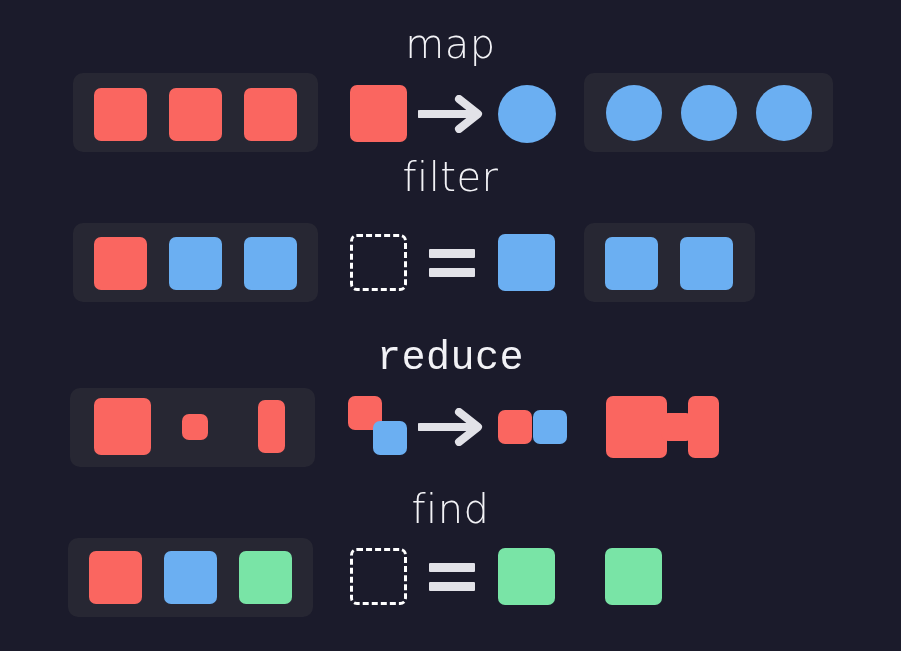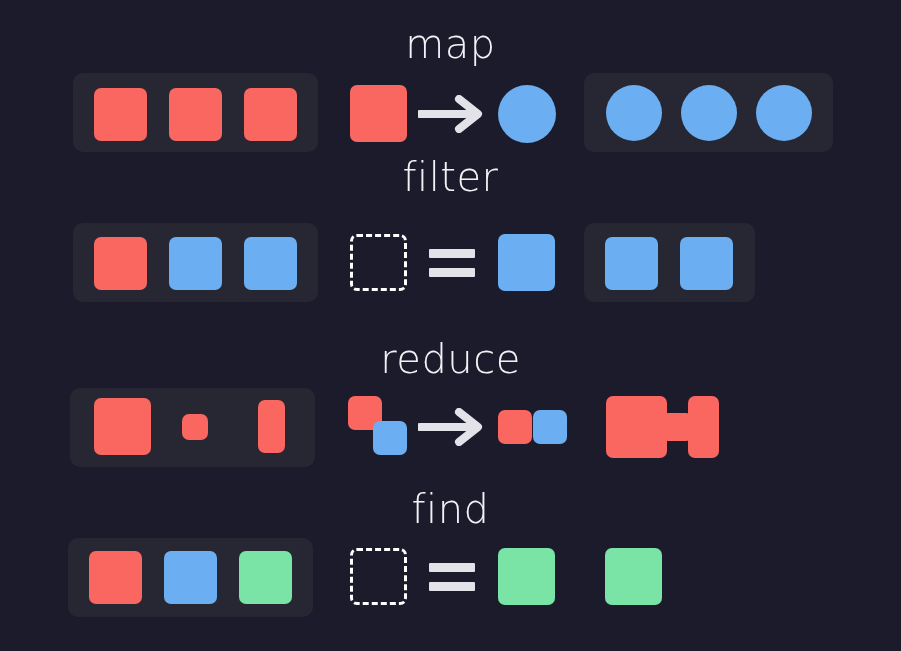--- a/index.html
+++ b/index.html
@@ -152,7 +152,7 @@
 
   <div class="row">
 
-    <div class="row-label" style="top:337px;">reduce</div>
+    <div class="row-label" style="top:337px;font-family:Liberation Mono, monospace;">reduce</div>
 
     <div class="panel" style="left:70px; top:388px; width:245px; height:79px;">
       <div class="sq c-red" style="left:24px; top:10px; width:57px; height:57px;"></div>

